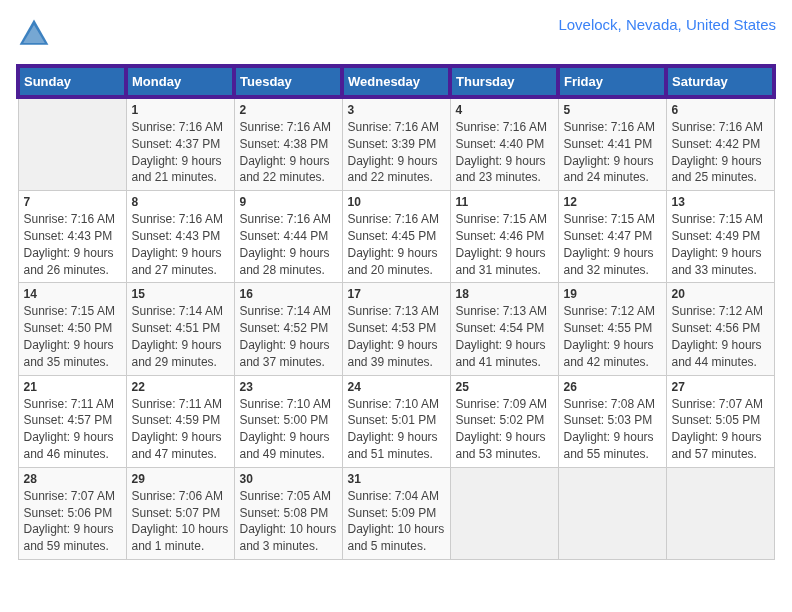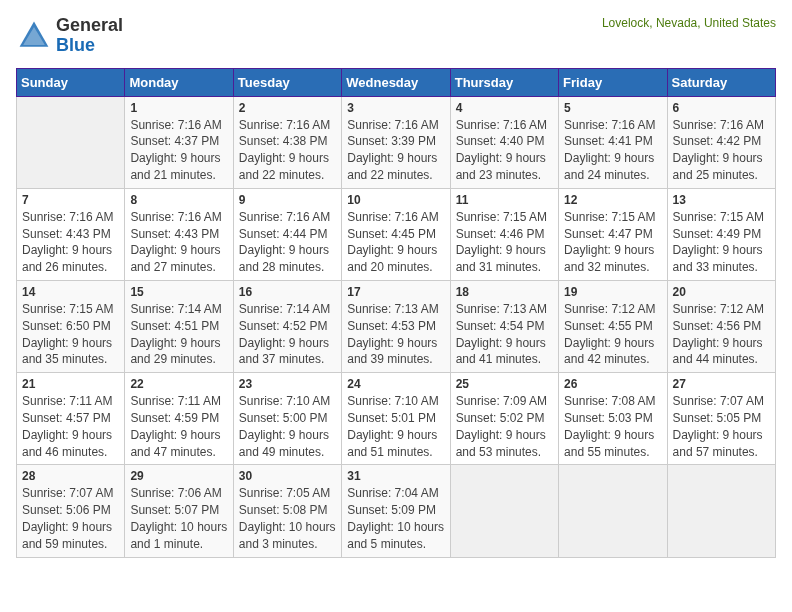--- a/index.html
+++ b/index.html
@@ -98,10 +98,6 @@
       <polygon points="20,4 36,32 4,32" fill="#1a6bb5" opacity="0.85"></polygon>
       <polygon points="20,10 32,30 8,30" fill="#fff" opacity="0.3"></polygon>
     </svg>
-    <div class="logo-text">
-      <span class="general">General</span><br>
-      <span class="blue">Blue</span>
-    </div>
   </div>
   <div class="title-area">
     <div class="location-title">Lovelock, Nevada, United States</div>

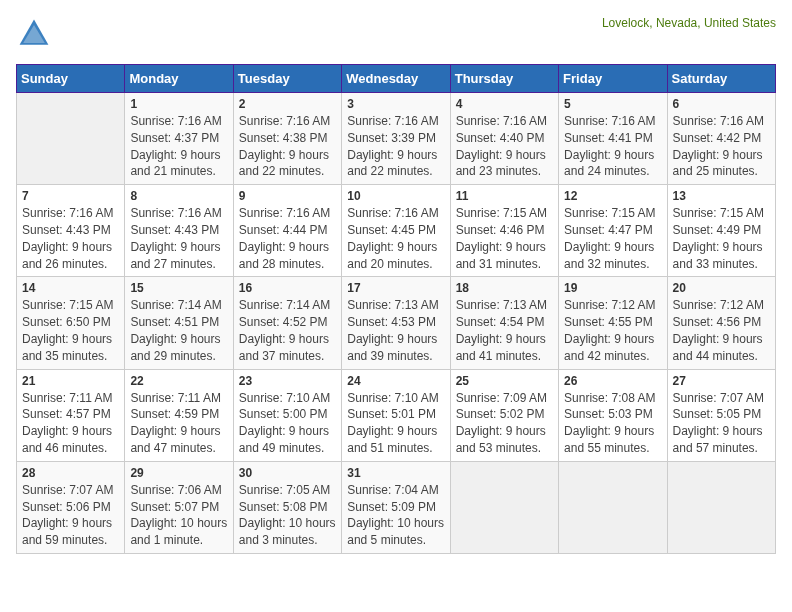--- a/index.html
+++ b/index.html
@@ -42,8 +42,8 @@
       line-height: 1.1;
     }
     .location-title {
-      font-size: 12px;
-      color: #4d7c0f;
+      font-size: 15px;
+      color: #3b82f6;
     }
     table {
       width: 100%;

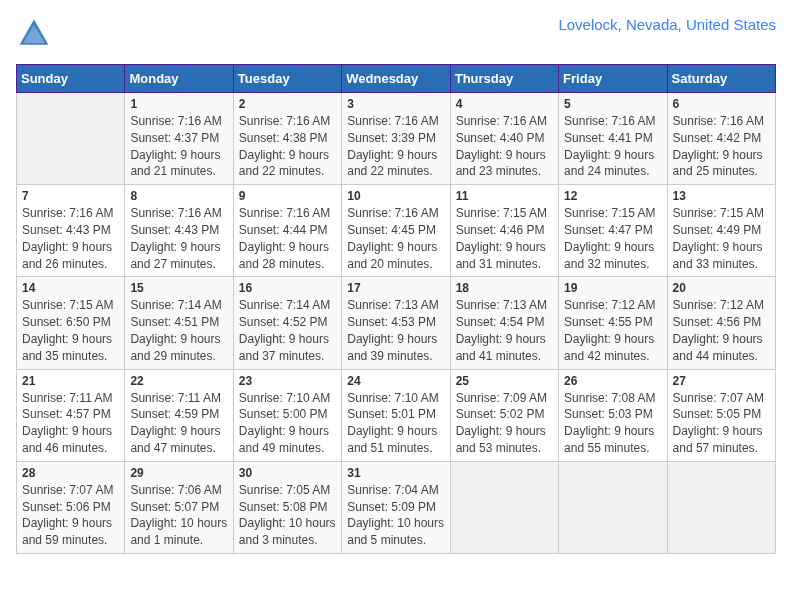--- a/index.html
+++ b/index.html
@@ -57,7 +57,7 @@
       font-weight: bold;
       padding: 6px 4px;
       text-align: left;
-      border: 1px solid #4c1d95;
+      border: 4px solid #4c1d95;
     }
     tbody tr td {
       border: 1px solid #ccc;

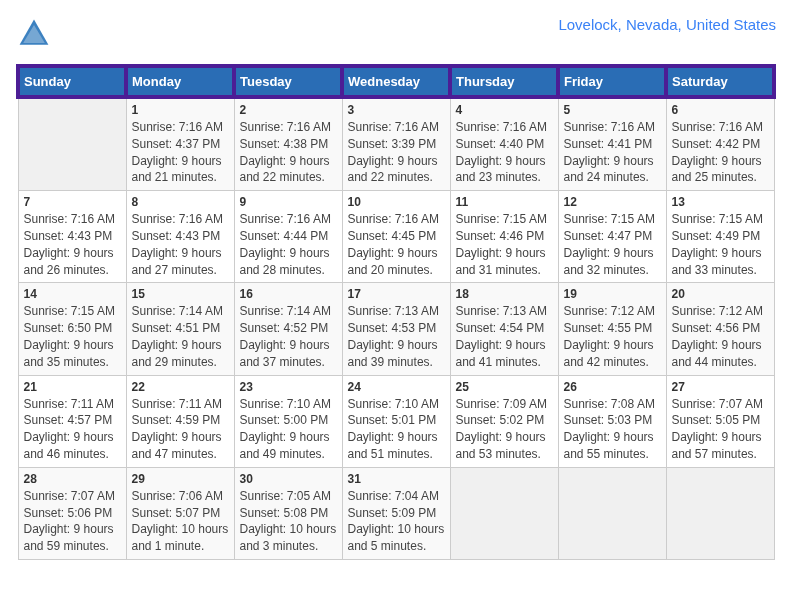--- a/index.html
+++ b/index.html
@@ -232,7 +232,7 @@
           <span class="day-number">14</span>
           <div class="day-info">
             <div>Sunrise: 7:15 AM</div>
-            <div>Sunset: 6:50 PM</div>
+            <div>Sunset: 4:50 PM</div>
             <div>Daylight: 9 hours and 35 minutes.</div>
           </div>
         </td>

